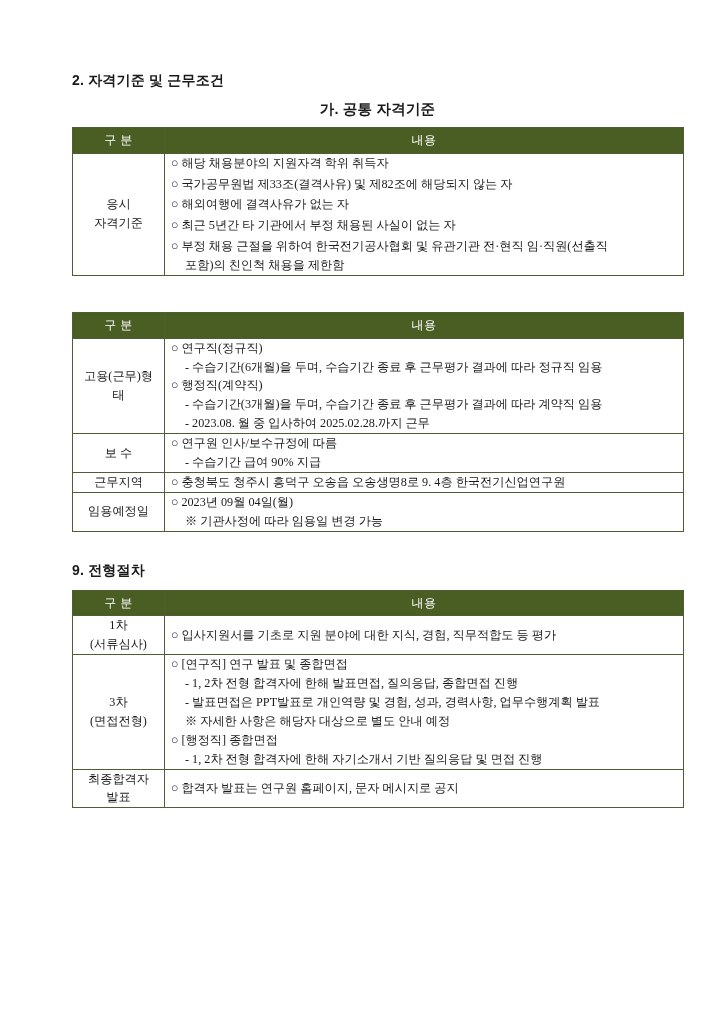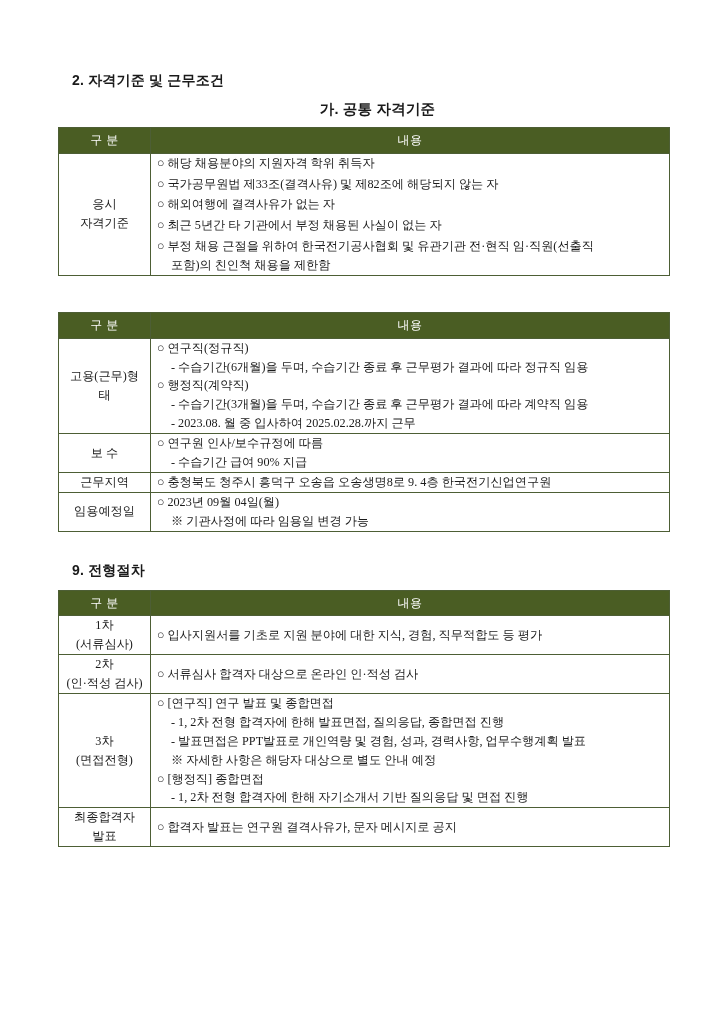--- a/index.html
+++ b/index.html
@@ -95,7 +95,7 @@
   }
   .spacer-36 { height: 36px; }
   .spacer-28 { height: 30px; }
-  .tbl-wrap { margin-left: 0; }
+  .tbl-wrap { margin-left: 14px; }
   .blank-line { height: 7px; }
 </style>
 </head>

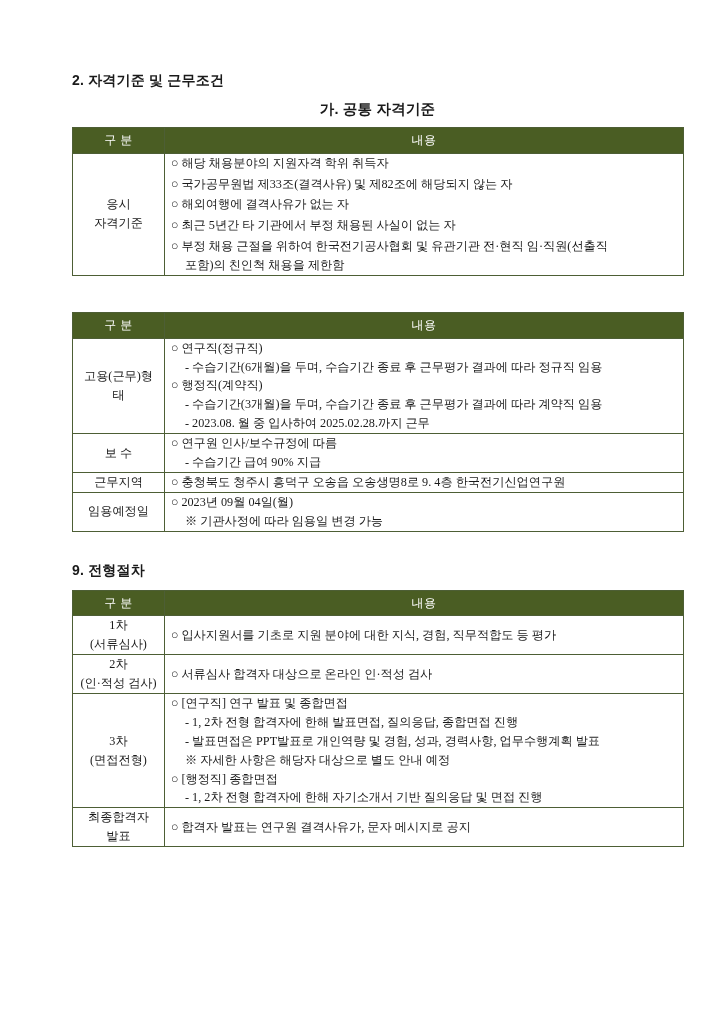--- a/index.html
+++ b/index.html
@@ -209,12 +209,6 @@
         </td>
       </tr>
       <tr>
-        <td class="label-cell">2차<br>(인·적성 검사)</td>
-        <td class="content-cell">
-          <span class="li">○ 서류심사 합격자 대상으로 온라인 인·적성 검사</span>
-        </td>
-      </tr>
-      <tr>
         <td class="label-cell">3차<br>(면접전형)</td>
         <td class="content-cell">
           <span class="li">○ [연구직] 연구 발표 및 종합면접</span>

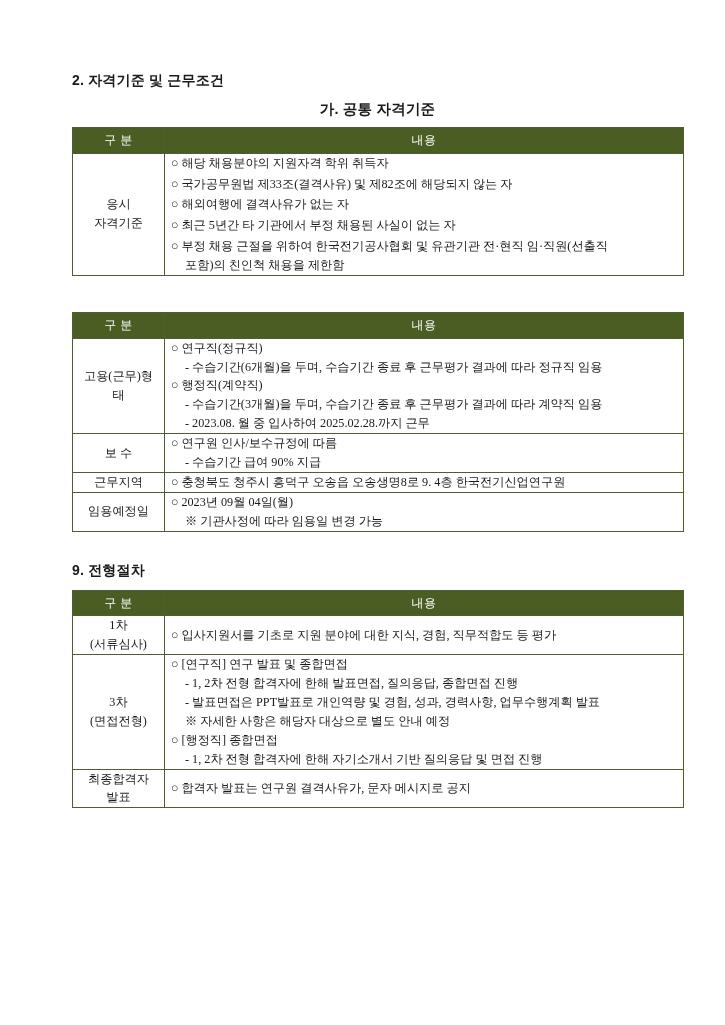--- a/index.html
+++ b/index.html
@@ -223,7 +223,7 @@
       <tr>
         <td class="label-cell">최종합격자<br>발표</td>
         <td class="content-cell">
-          <span class="li">○ 합격자 발표는 연구원 결격사유가, 문자 메시지로 공지</span>
+          <span class="li">○ 합격자 발표는 연구원 홈페이지, 문자 메시지로 공지</span>
         </td>
       </tr>
     </tbody>

